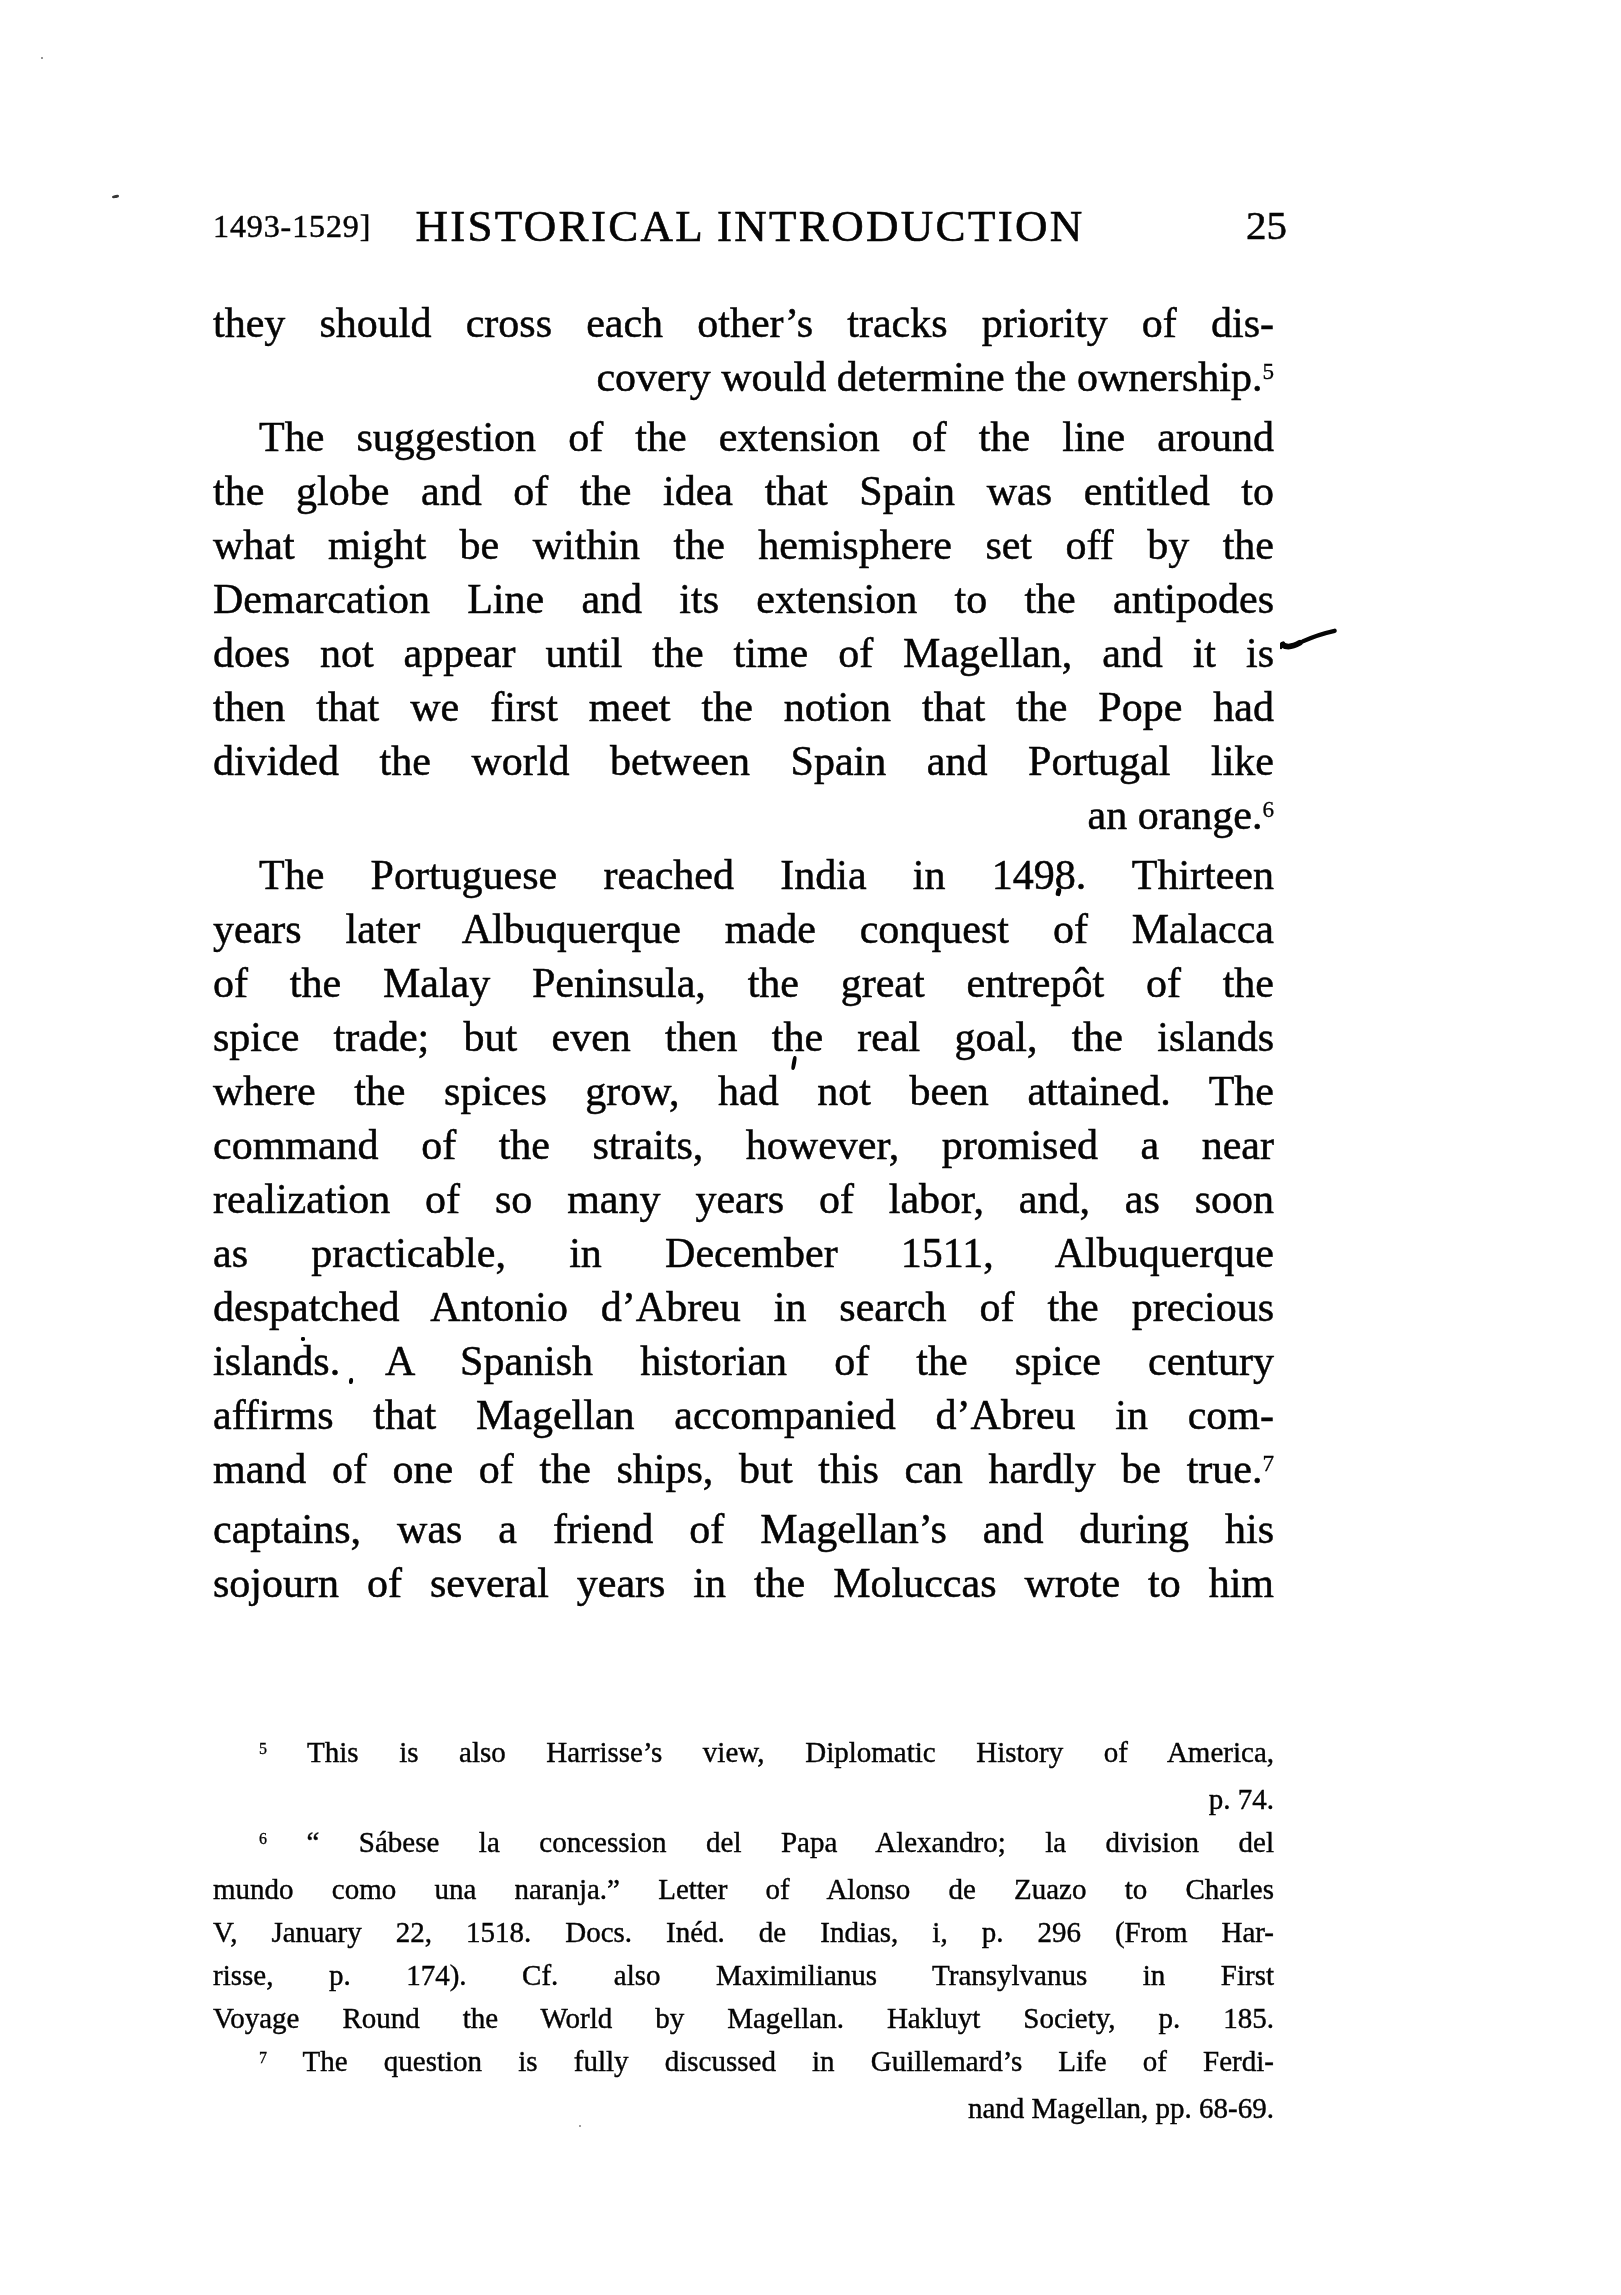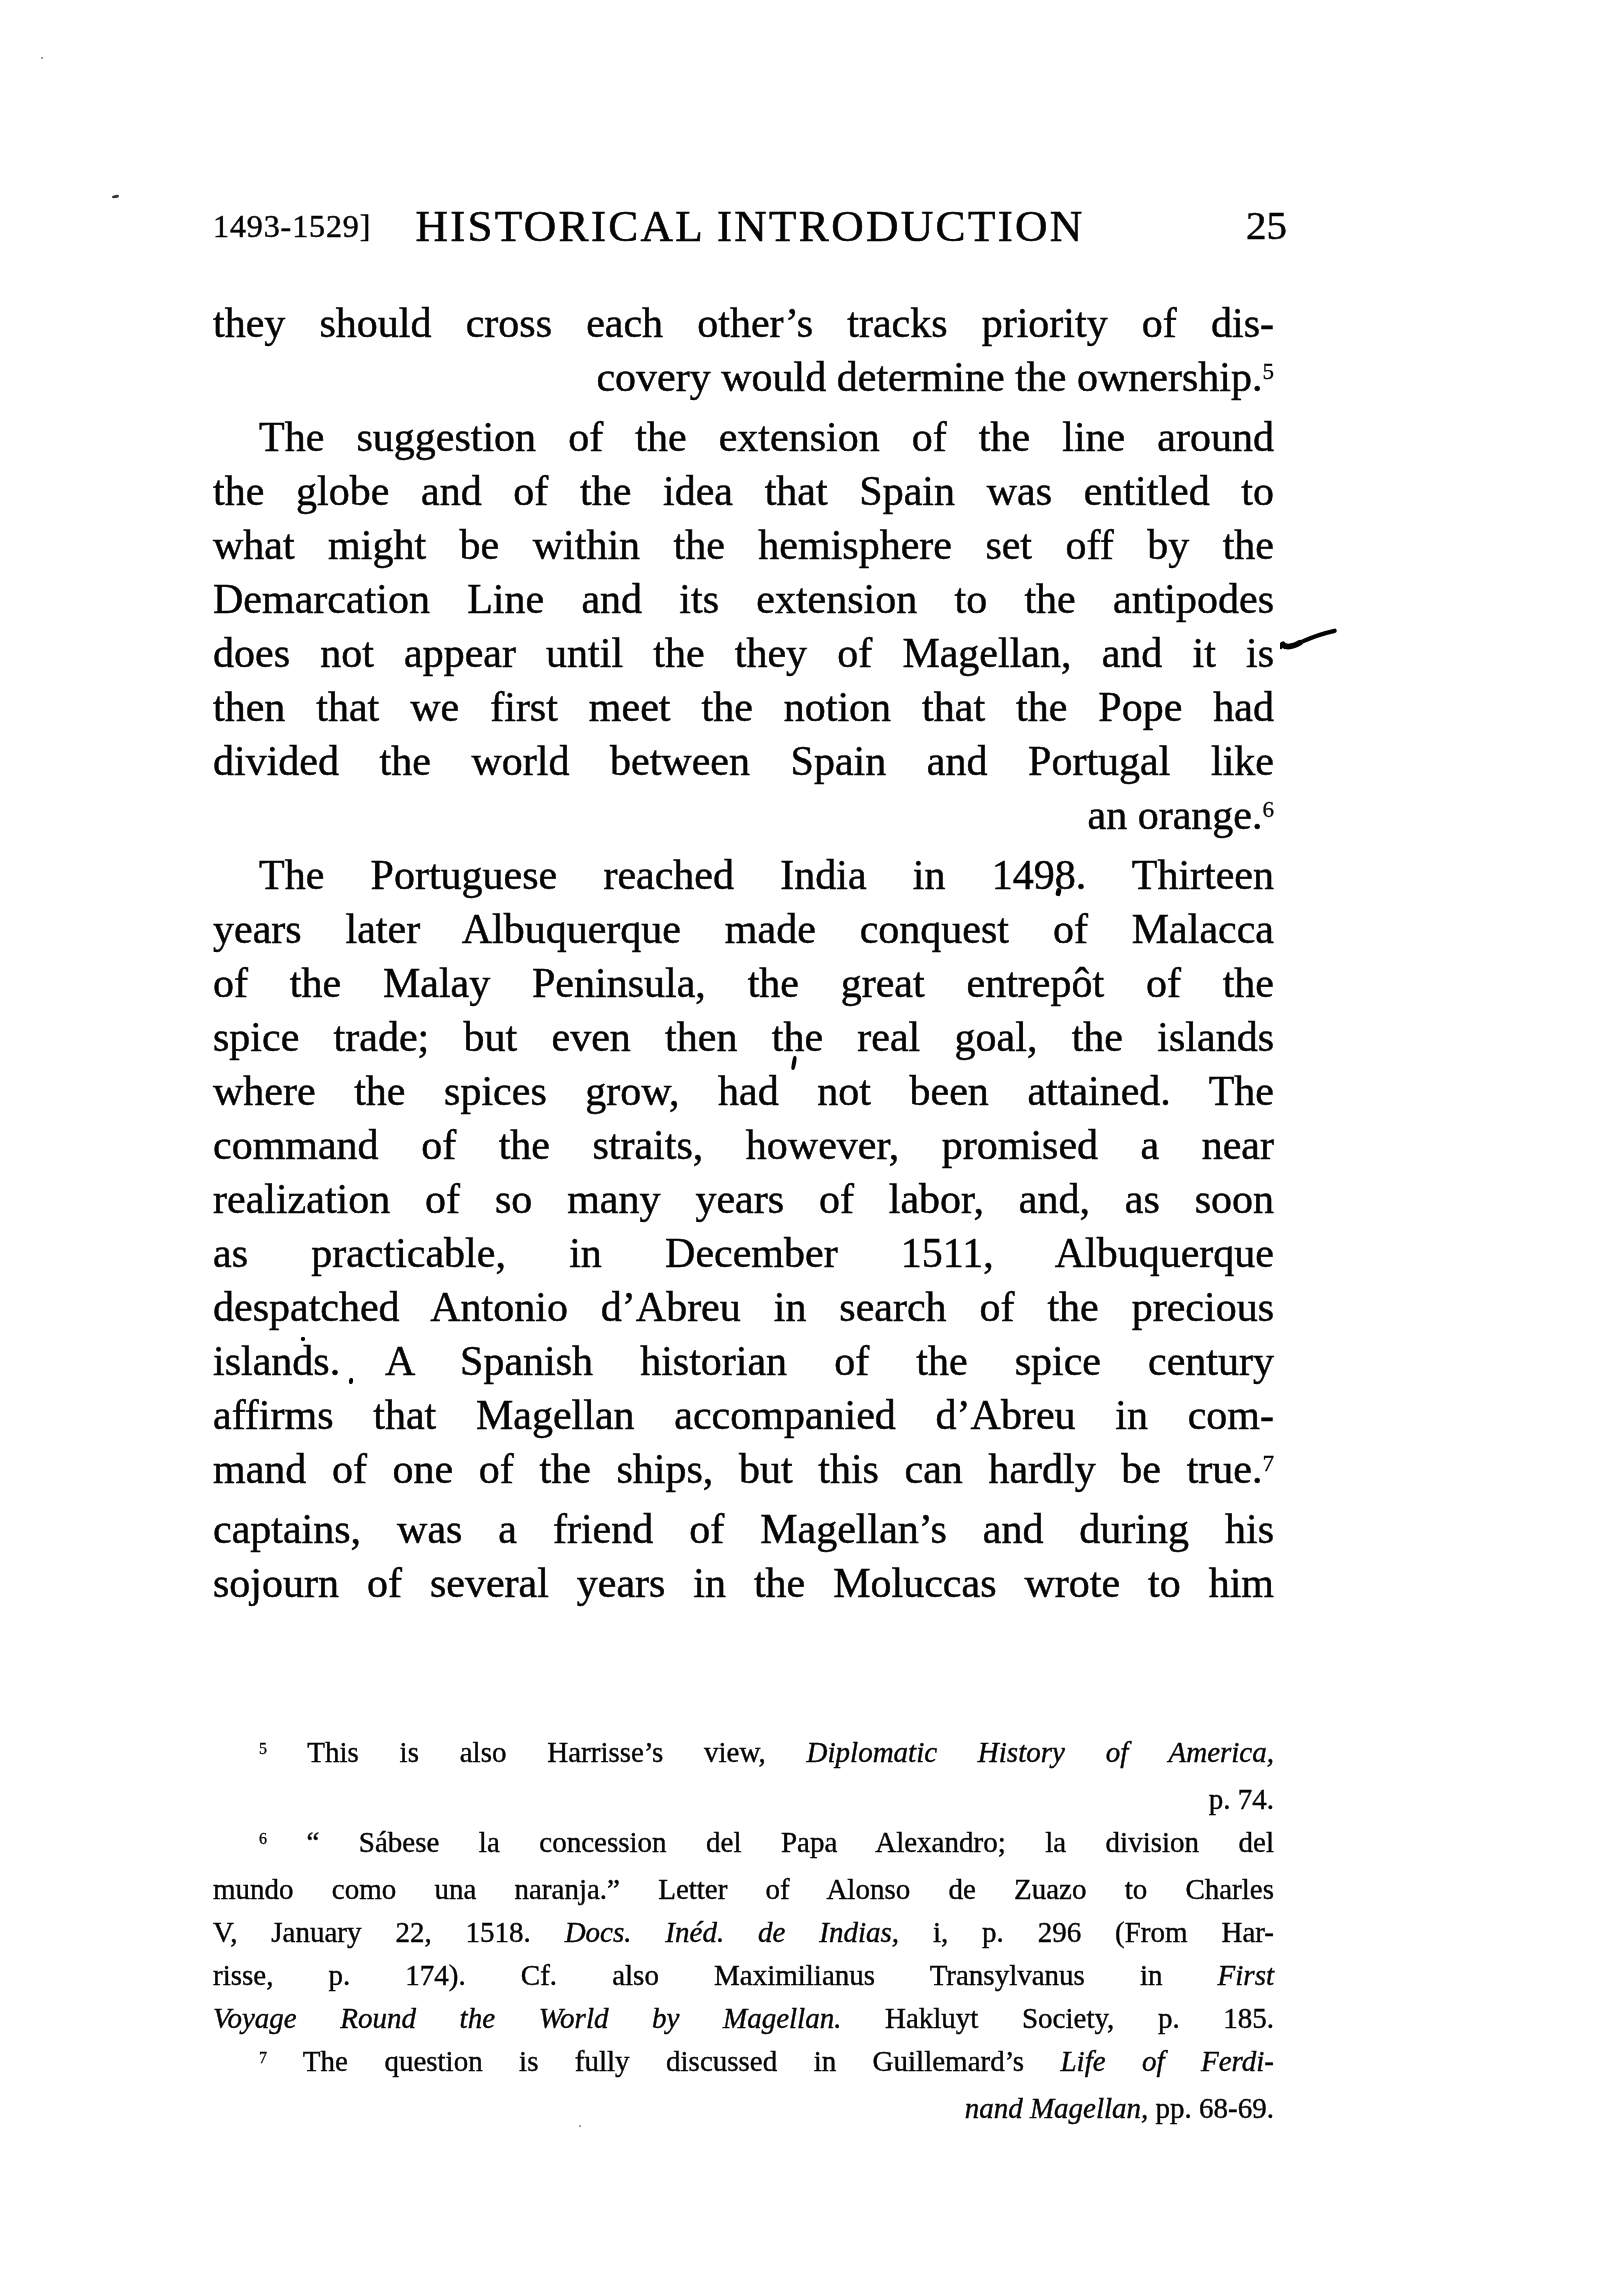--- a/index.html
+++ b/index.html
@@ -54,7 +54,7 @@
         <div class="line just"><span class="">the globe and of the idea that Spain was entitled to</span></div>
         <div class="line just"><span class="">what might be within the hemisphere set off by the</span></div>
         <div class="line just"><span class="">Demarcation Line and its extension to the antipodes</span></div>
-        <div class="line just"><span class="">does not appear until the they of Magellan, and it is</span></div>
+        <div class="line just"><span class="">does not appear until the time of Magellan, and it is</span></div>
         <div class="line just"><span class="">then that we first meet the notion that the Pope had</span></div>
         <div class="line just"><span class="">divided the world between Spain and Portugal like</span></div>
         <div class="line"><span class="">an orange.</span><span class="sup">6</span></div>

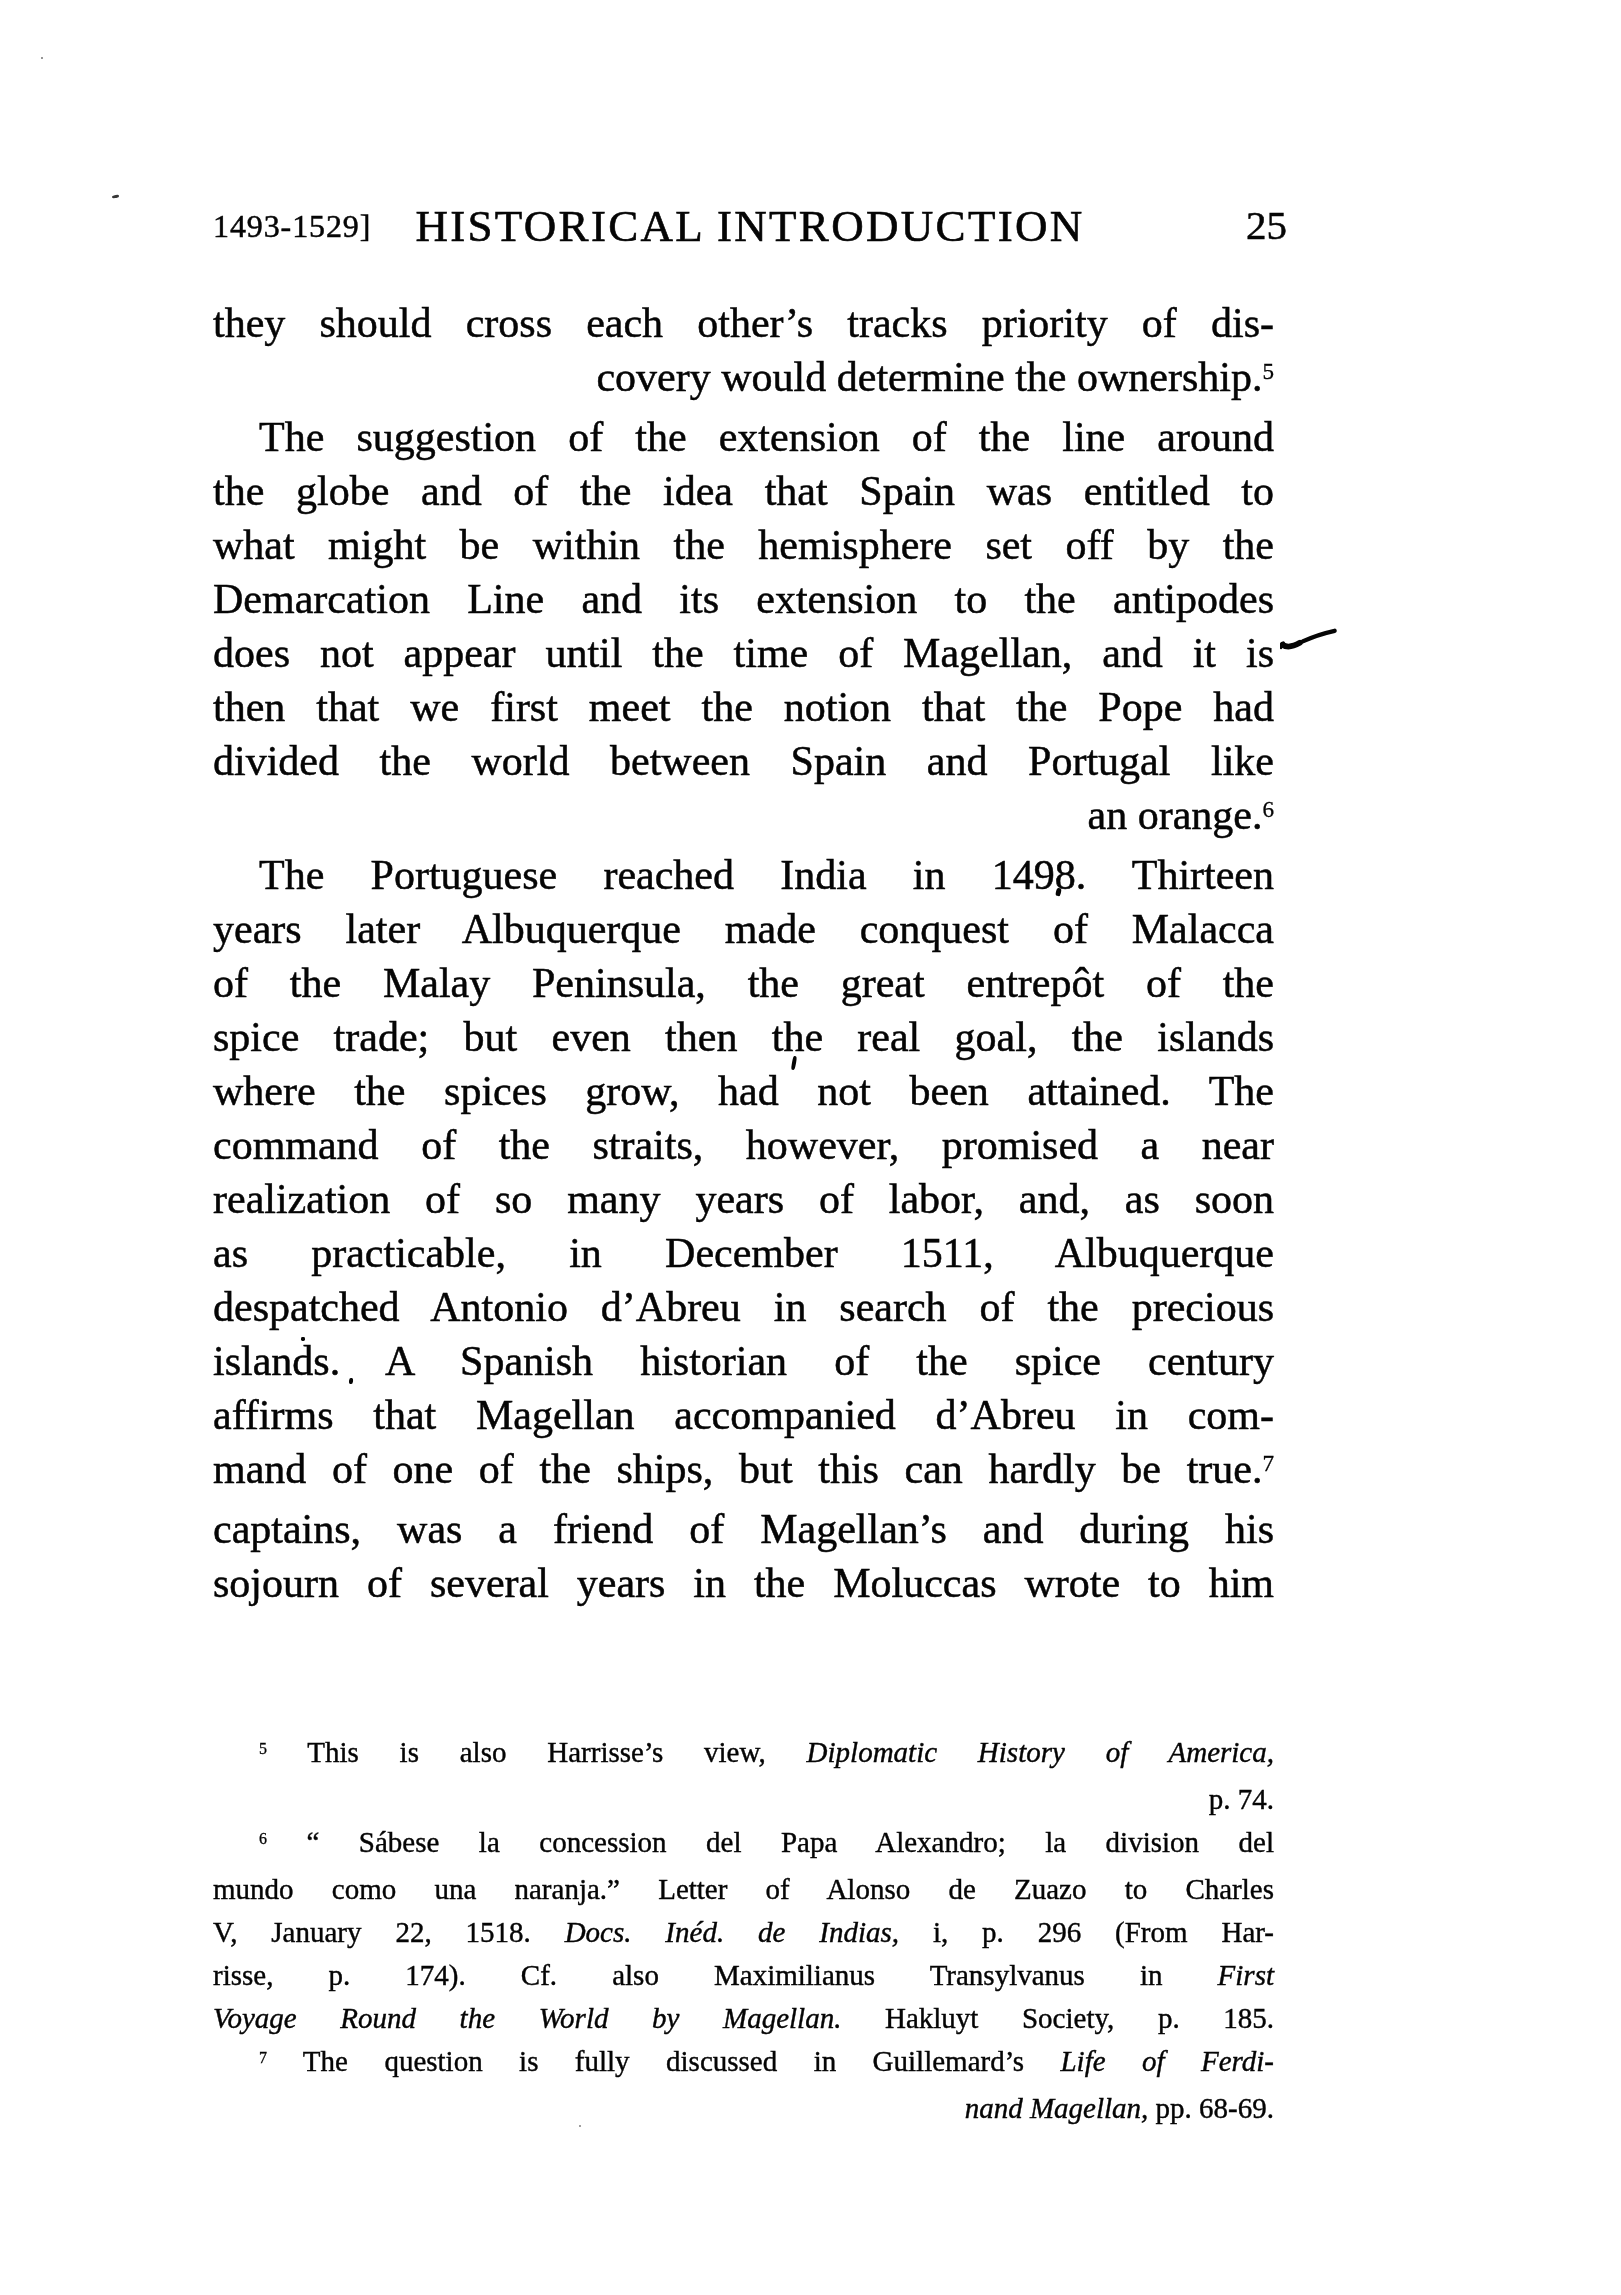--- a/index.html
+++ b/index.html
@@ -27,7 +27,7 @@
   .line{text-align:right;white-space:normal;}
   .line.just{text-align:justify;text-align-last:justify;}
   .line.indent{text-indent:46px;}
-  .it{font-style:italic;}
+  .it{}
   .sup{font-size:0.55em;position:relative;top:-0.5em;-webkit-text-stroke:0.3px currentColor;}
   
   .artifact{position:absolute;background:#050505;border-radius:40%;}

